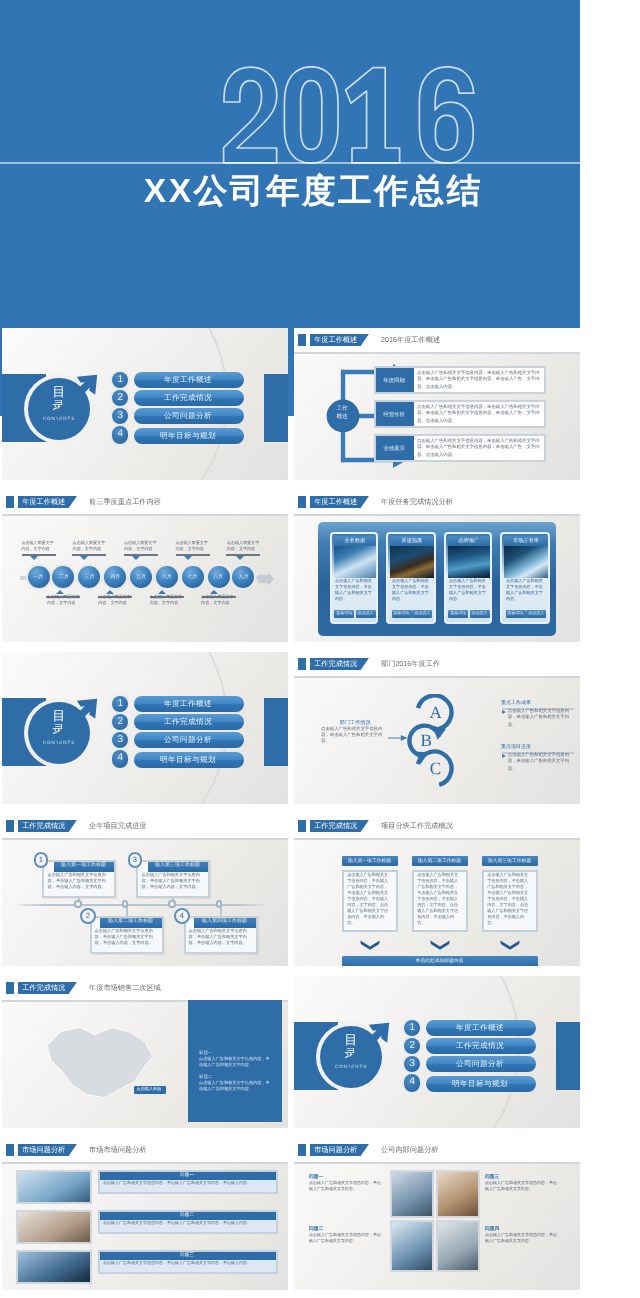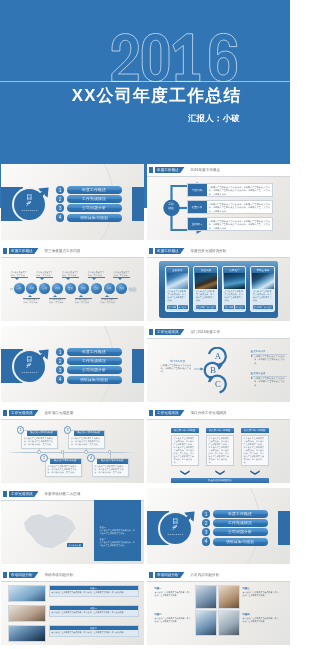--- a/index.html
+++ b/index.html
@@ -172,7 +172,6 @@
     </svg>
     <div class="hero-rule"></div>
     <div class="hero-title">XX公司年度工作总结</div>
-    <div class="hero-sub">汇报人：小破</div>
   </div>
   <div class="grid">
 <div class="row">

